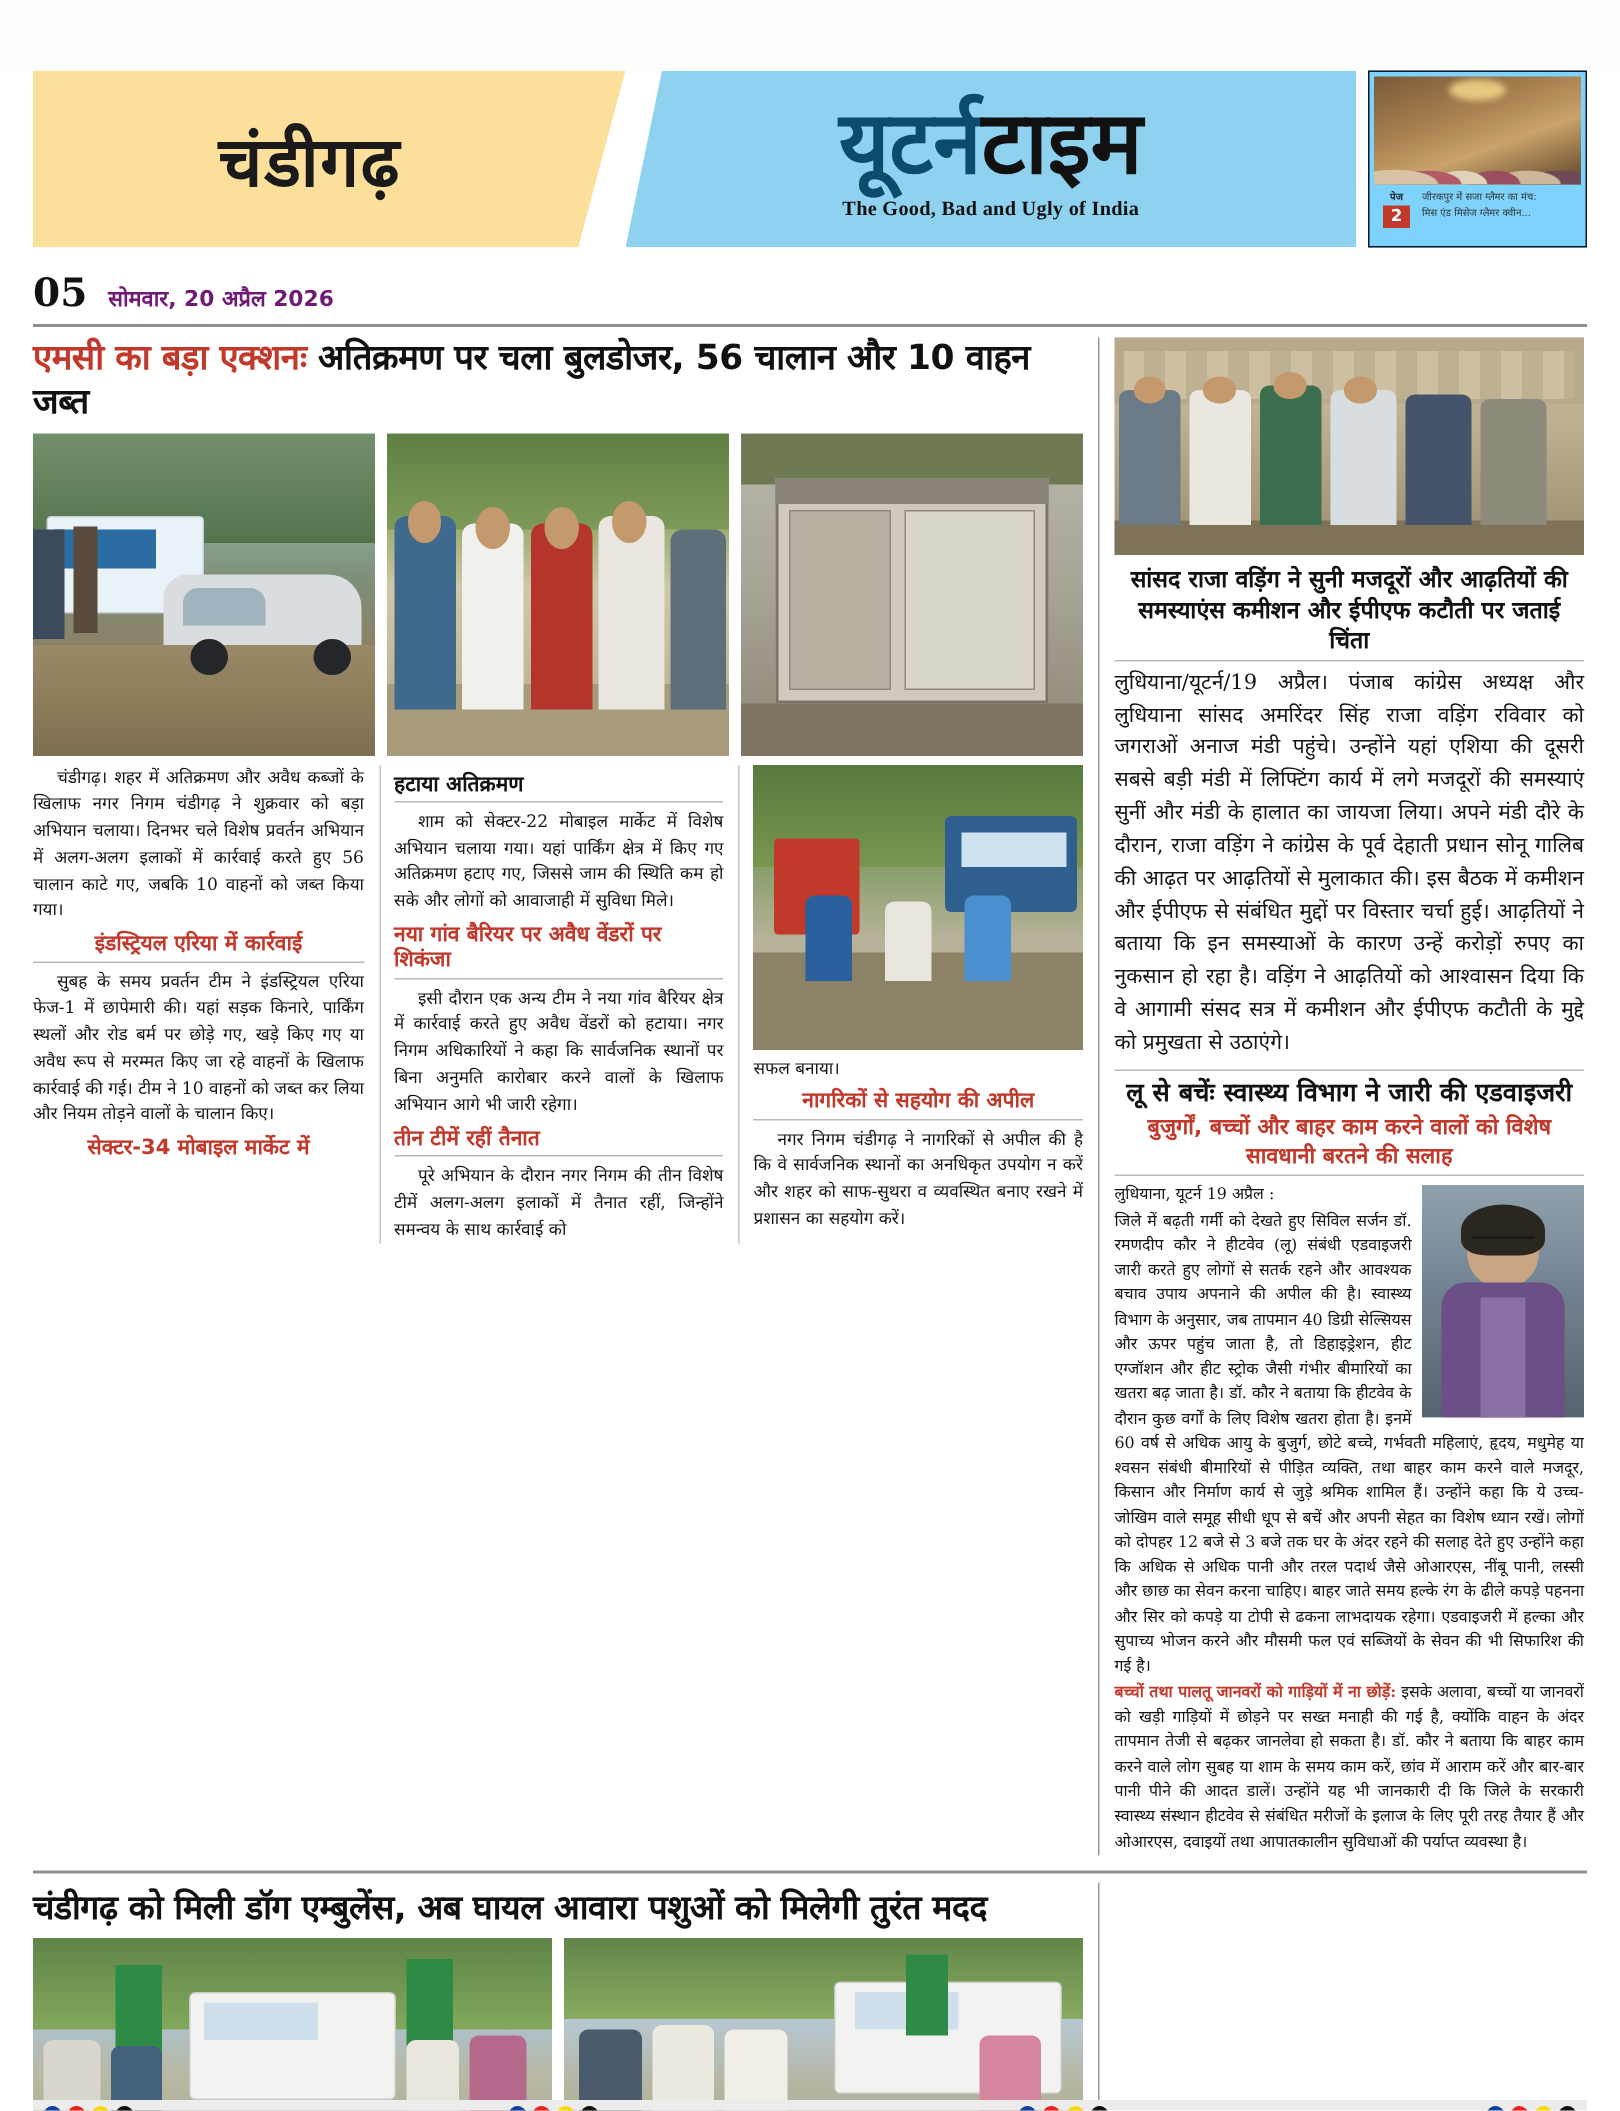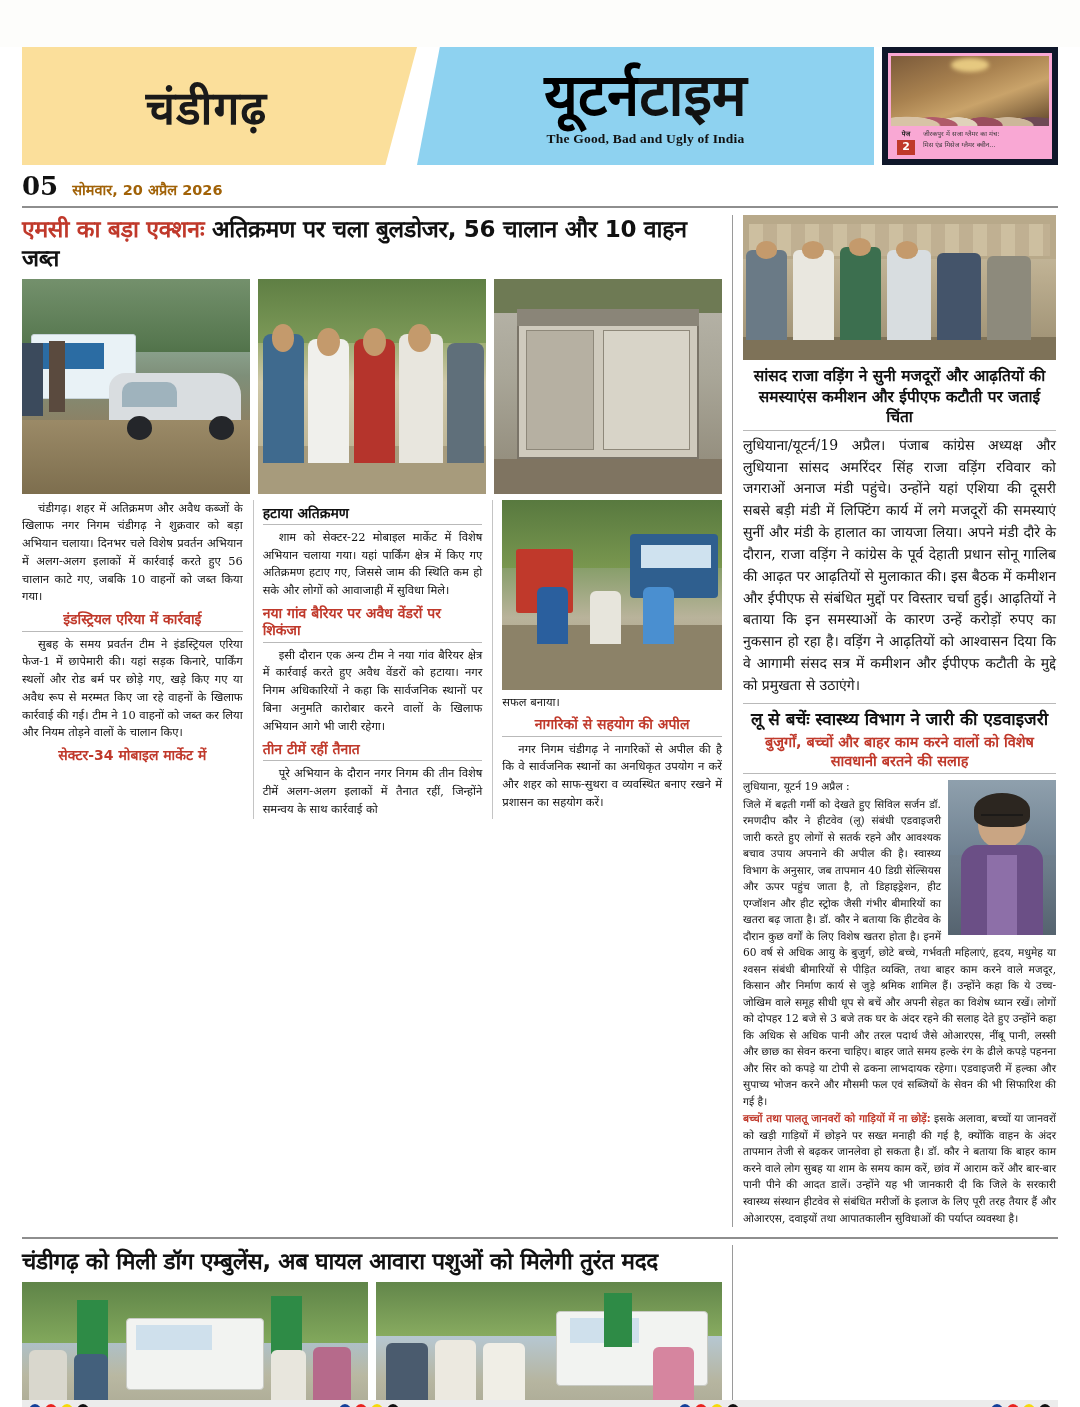--- a/index.html
+++ b/index.html
@@ -30,7 +30,7 @@
     clip-path: polygon(5% 0, 100% 0, 100% 100%, 0 100%);
   }
   .mh-title .logo { font-family: "DejaVu Sans", sans-serif; font-weight: 700; font-size: 58px; line-height: 1; white-space: nowrap; }
-  .mh-title .logo .a { color: #000000; }
+  .mh-title .logo .a { color: #0c4a6e; }
   .mh-title .logo .b { color: #111; }
   .mh-title .tagline {
     font-family: "Liberation Serif", serif; font-weight: 700; font-size: 13.5px;

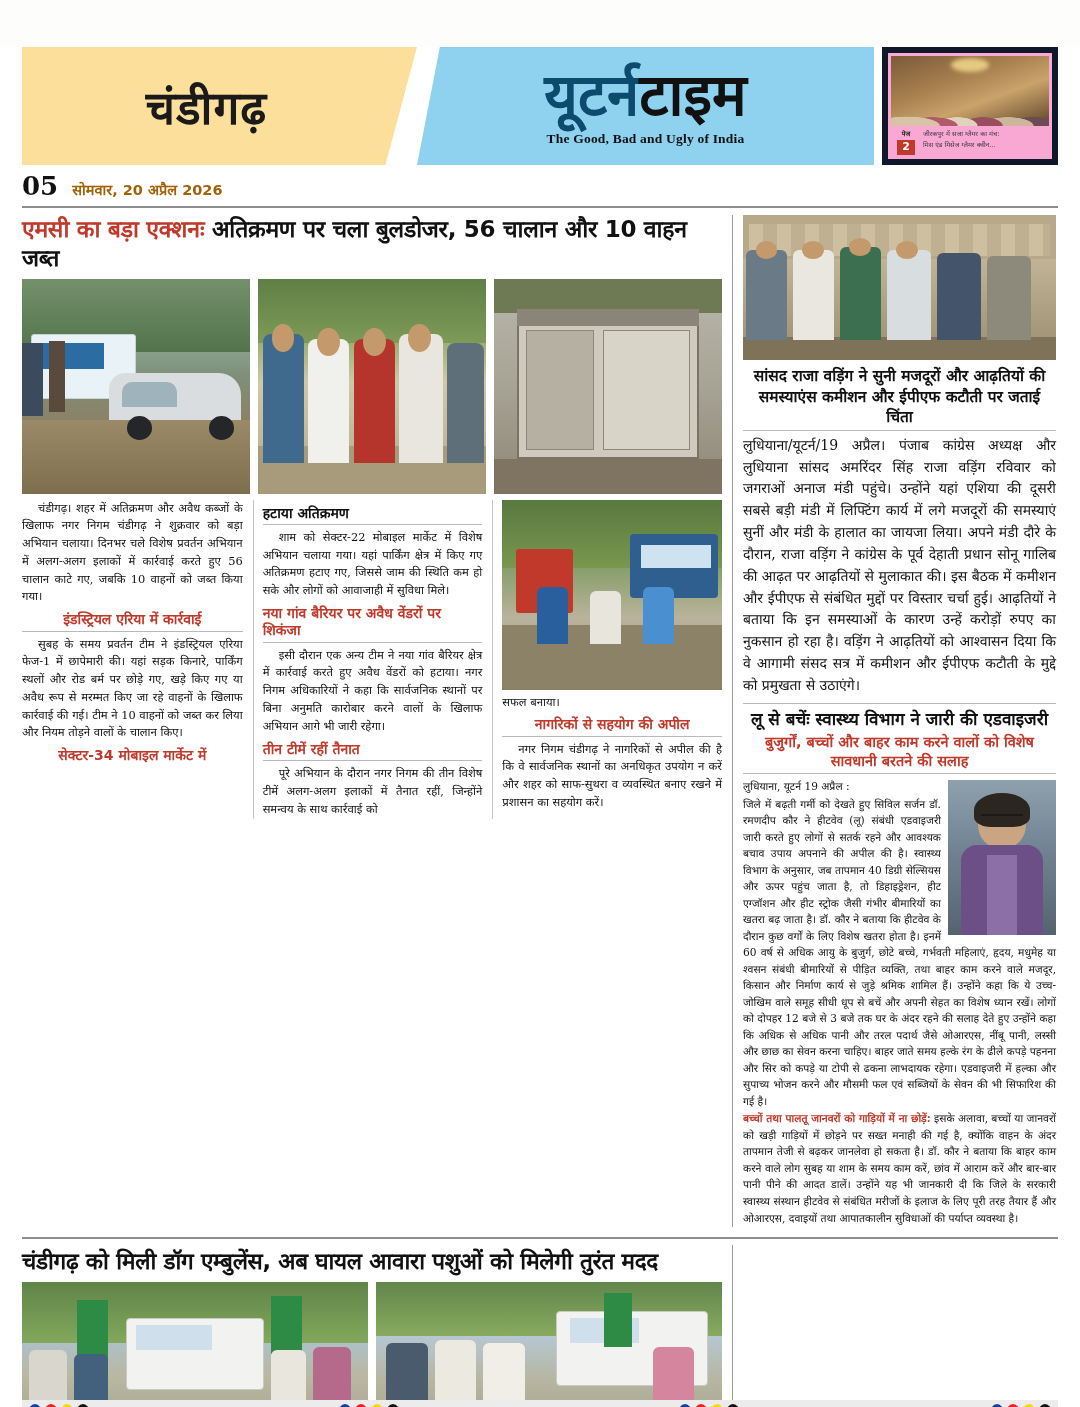--- a/index.html
+++ b/index.html
@@ -37,7 +37,7 @@
     color: #111; margin-top: 7px; letter-spacing: .2px;
   }
   .mh-promo {
-    width: 176px; margin-left: 8px; border: 6px solid #0f172a; background: #f9a8d4;
+    width: 146px; margin-left: 8px; border: 1px solid #0f172a; background: #7dd3fc;
     padding: 3px; display: flex; flex-direction: column;
   }
   .promo-photo {

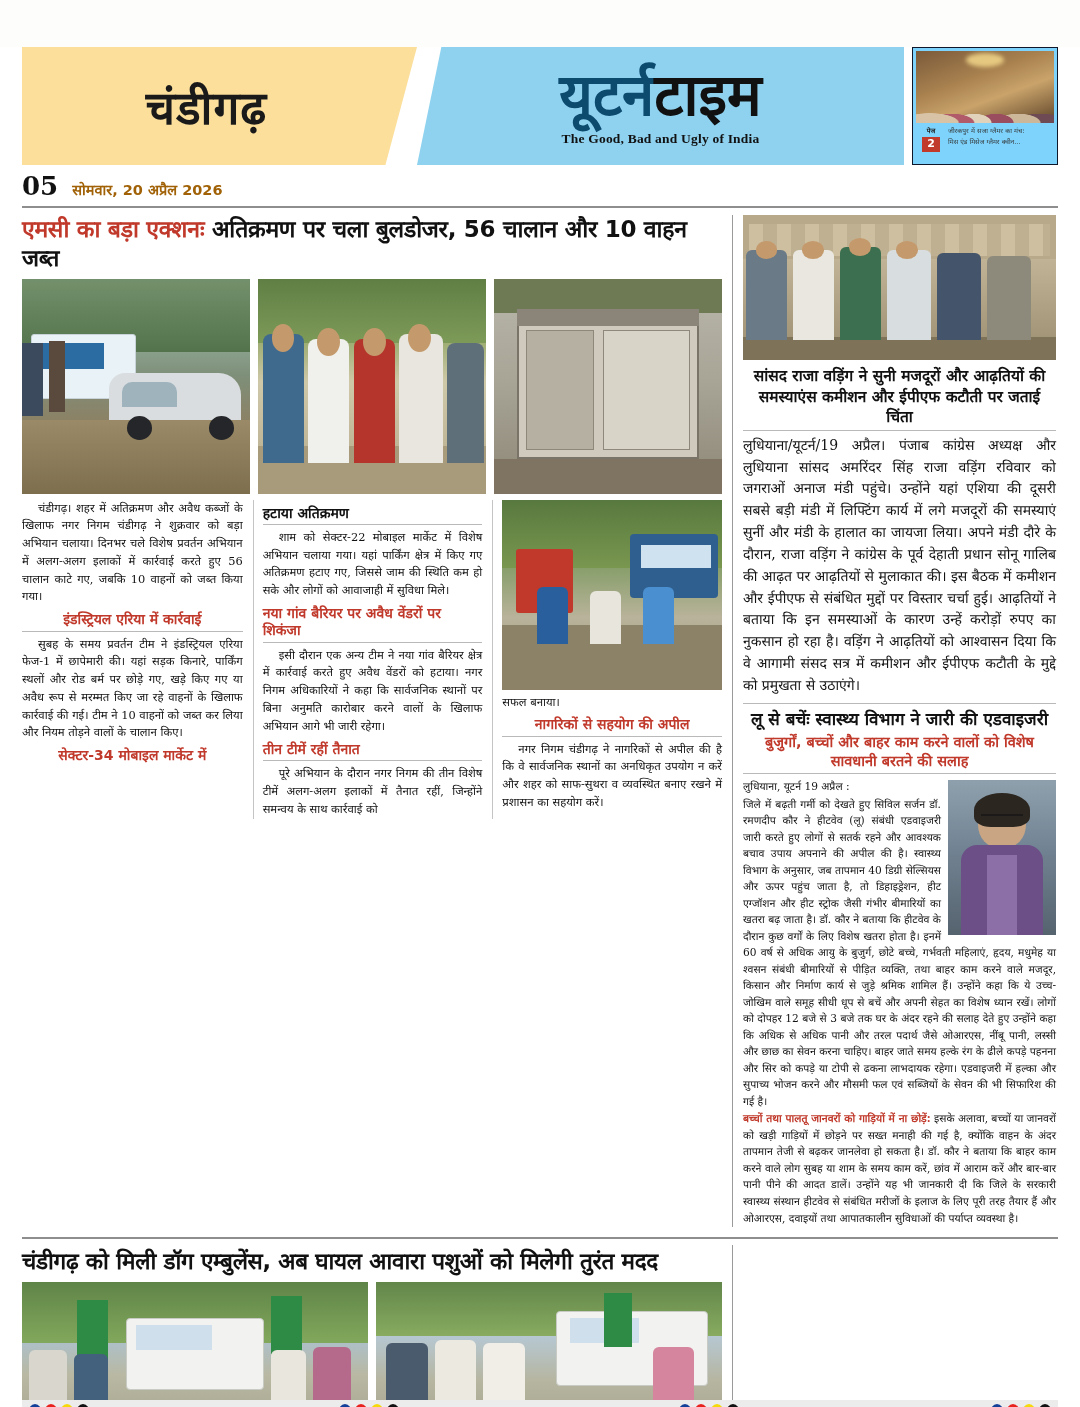--- a/index.html
+++ b/index.html
@@ -65,7 +65,7 @@
   .promo-lines { flex: 1; }
   .promo-lines div { font-family: "DejaVu Sans", sans-serif; font-size: 6.6px; line-height: 1.65; color: #333; }
 
-  .dateline-row { margin: 6px 22px 0 22px; display: flex; align-items: baseline; gap: 14px; padding-bottom: 5px; }
+  .dateline-row { margin: 16px 22px 0 22px; display: flex; align-items: baseline; gap: 14px; padding-bottom: 5px; }
   .dateline-row .pgno { font-family: "DejaVu Serif", serif; font-weight: 700; font-size: 26px; }
   .dateline-row .dt { font-family: "DejaVu Sans", sans-serif; font-weight: 700; font-size: 14.5px; color: #a16207; }
   .rule-thick { margin: 0 22px; border-top: 2.5px solid #8e8e8e; }

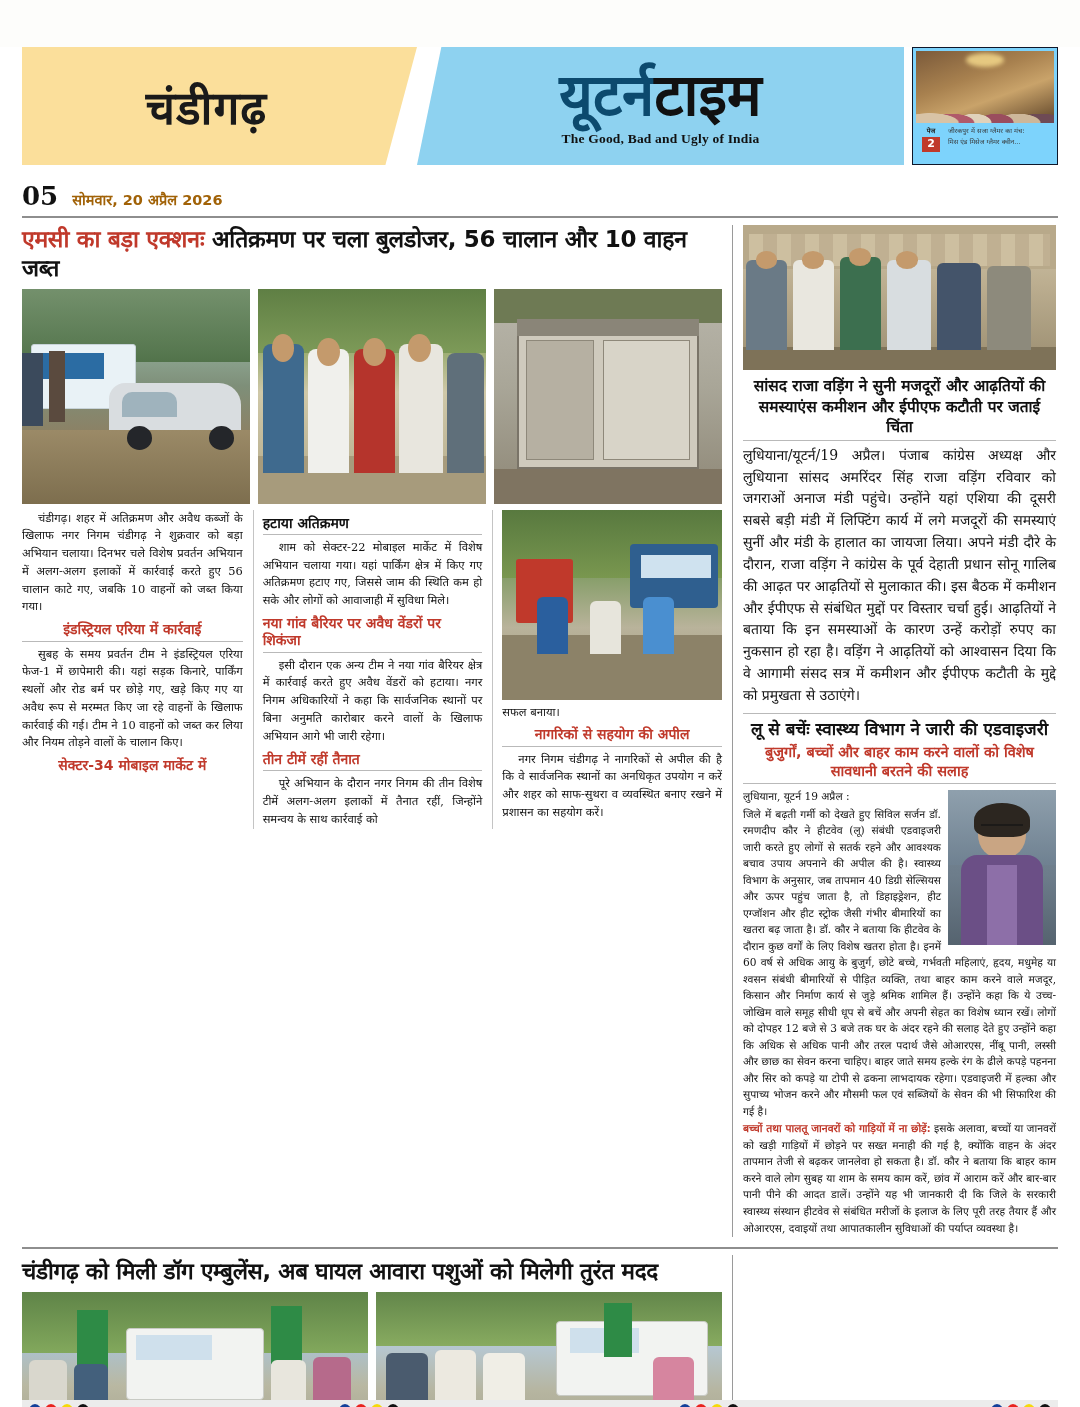--- a/index.html
+++ b/index.html
@@ -67,7 +67,7 @@
 
   .dateline-row { margin: 16px 22px 0 22px; display: flex; align-items: baseline; gap: 14px; padding-bottom: 5px; }
   .dateline-row .pgno { font-family: "DejaVu Serif", serif; font-weight: 700; font-size: 26px; }
-  .dateline-row .dt { font-family: "DejaVu Sans", sans-serif; font-weight: 700; font-size: 14.5px; color: #a16207; }
+  .dateline-row .dt { font-family: "DejaVu Sans", sans-serif; font-weight: 700; font-size: 14.5px; color: #701a75; }
   .rule-thick { margin: 0 22px; border-top: 2.5px solid #8e8e8e; }
 
   

